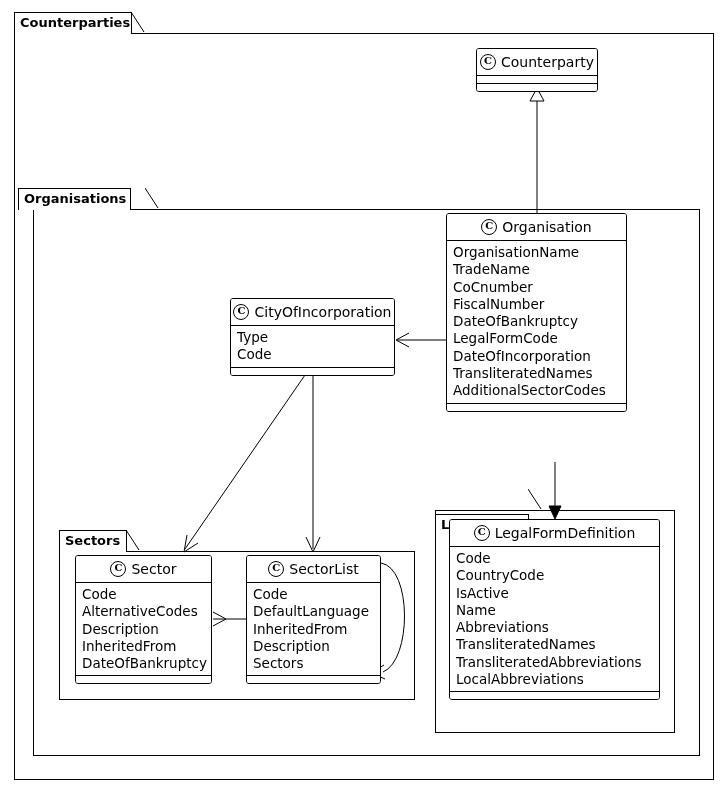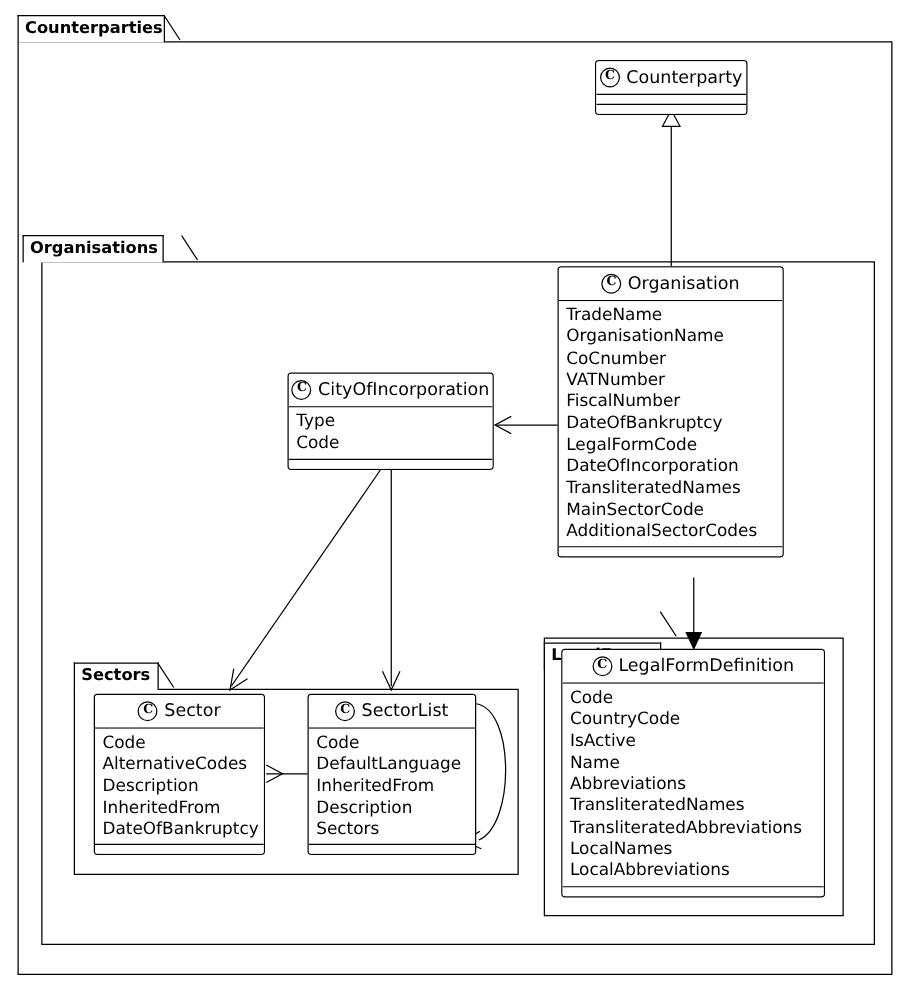--- a/index.html
+++ b/index.html
@@ -200,8 +200,8 @@
       <span>Organisation</span>
     </div>
     <div class="cls-attrs" id="attrs-organisation">
+        <div class="attr">OrganisationName</div>
         <div class="attr">TradeName</div>
-        <div class="attr">OrganisationName</div>
         <div class="attr">CoCnumber</div>
         <div class="attr">VATNumber</div>
         <div class="attr">FiscalNumber</div>

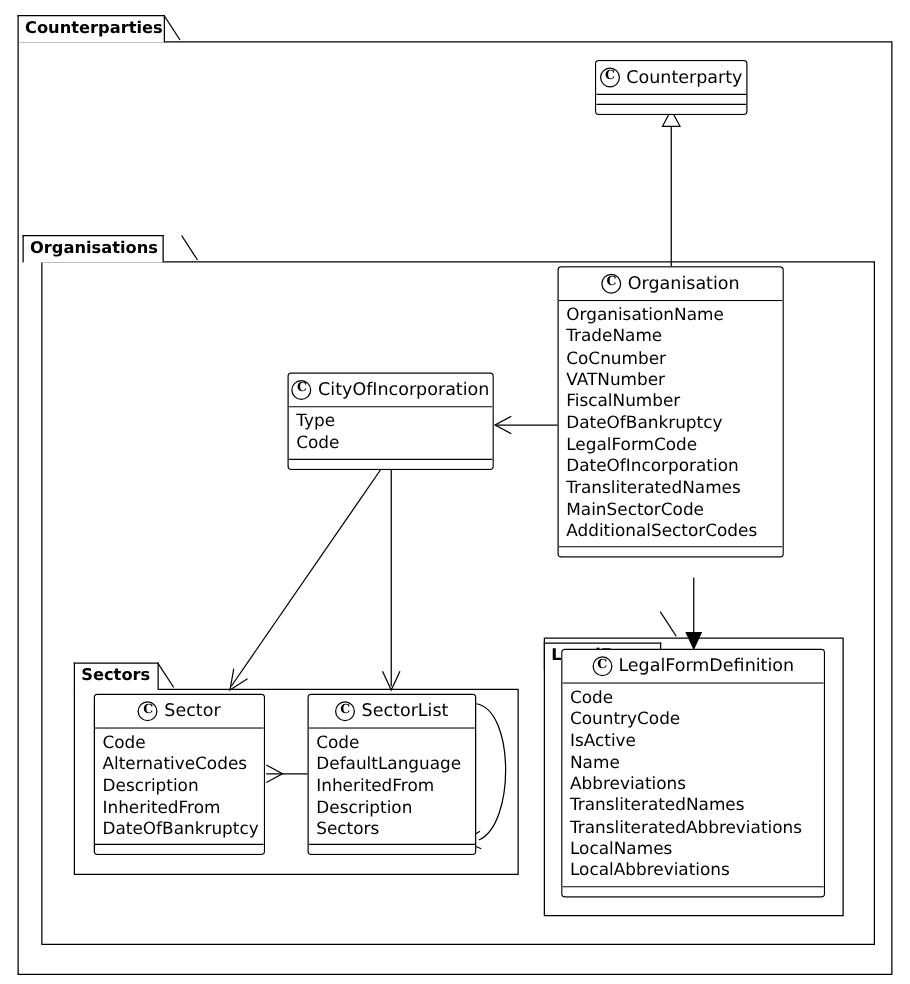--- a/index.html
+++ b/index.html
@@ -203,7 +203,6 @@
         <div class="attr">OrganisationName</div>
         <div class="attr">TradeName</div>
         <div class="attr">CoCnumber</div>
-        <div class="attr">VATNumber</div>
         <div class="attr">FiscalNumber</div>
         <div class="attr">DateOfBankruptcy</div>
         <div class="attr">LegalFormCode</div>

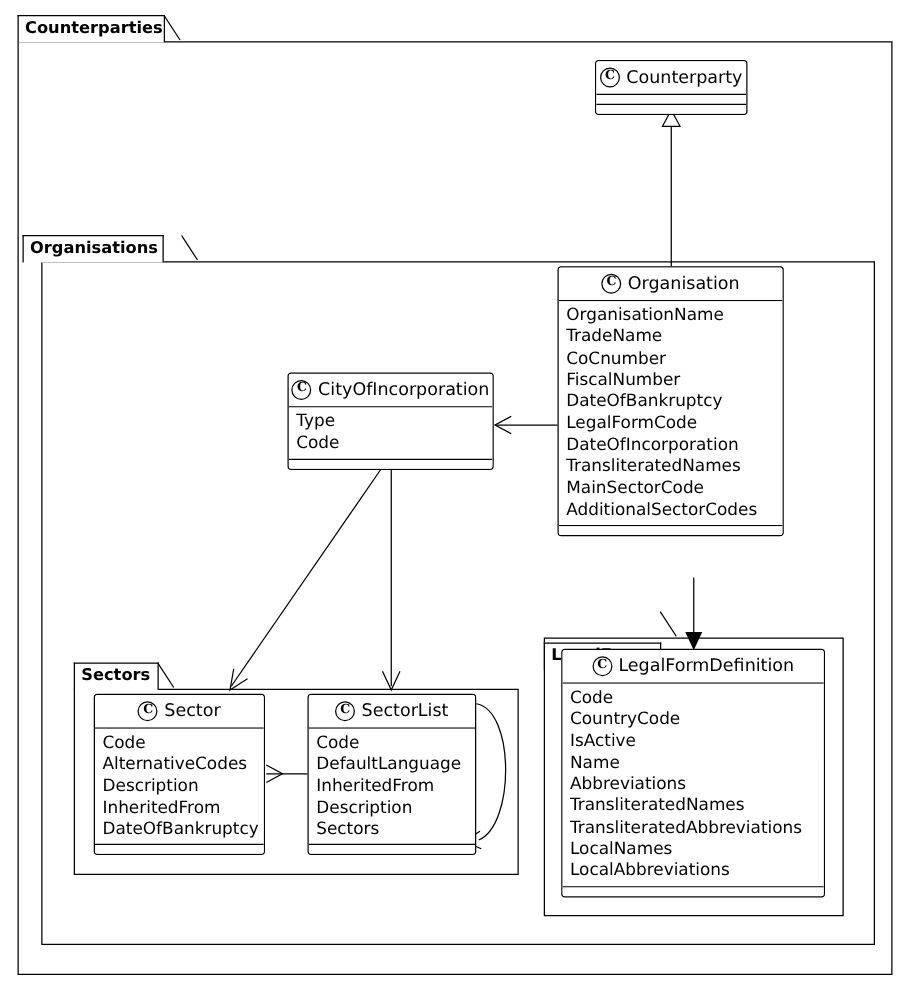--- a/index.html
+++ b/index.html
@@ -208,7 +208,6 @@
         <div class="attr">LegalFormCode</div>
         <div class="attr">DateOfIncorporation</div>
         <div class="attr">TransliteratedNames</div>
-        <div class="attr">MainSectorCode</div>
         <div class="attr">AdditionalSectorCodes</div>
       </div>
     <div class="cls-foot"></div>

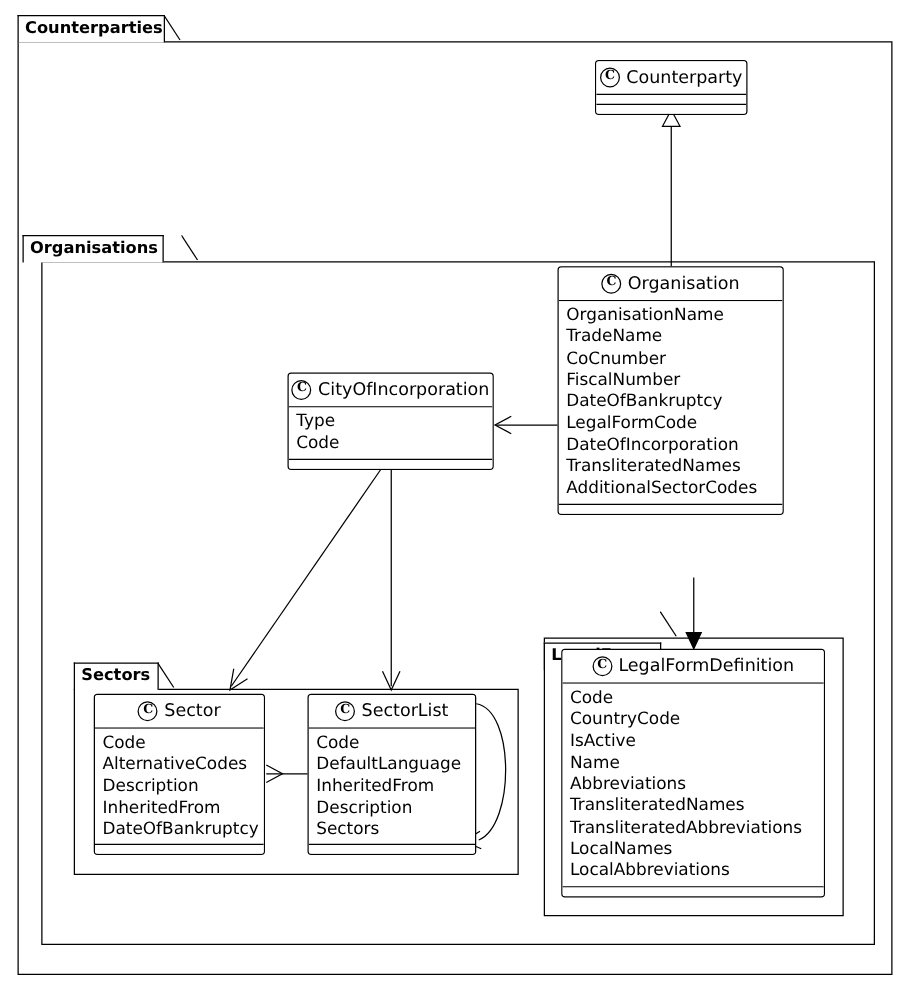--- a/index.html
+++ b/index.html
@@ -268,7 +268,6 @@
         <div class="attr">Abbreviations</div>
         <div class="attr">TransliteratedNames</div>
         <div class="attr">TransliteratedAbbreviations</div>
-        <div class="attr">LocalNames</div>
         <div class="attr">LocalAbbreviations</div>
       </div>
     <div class="cls-foot"></div>

